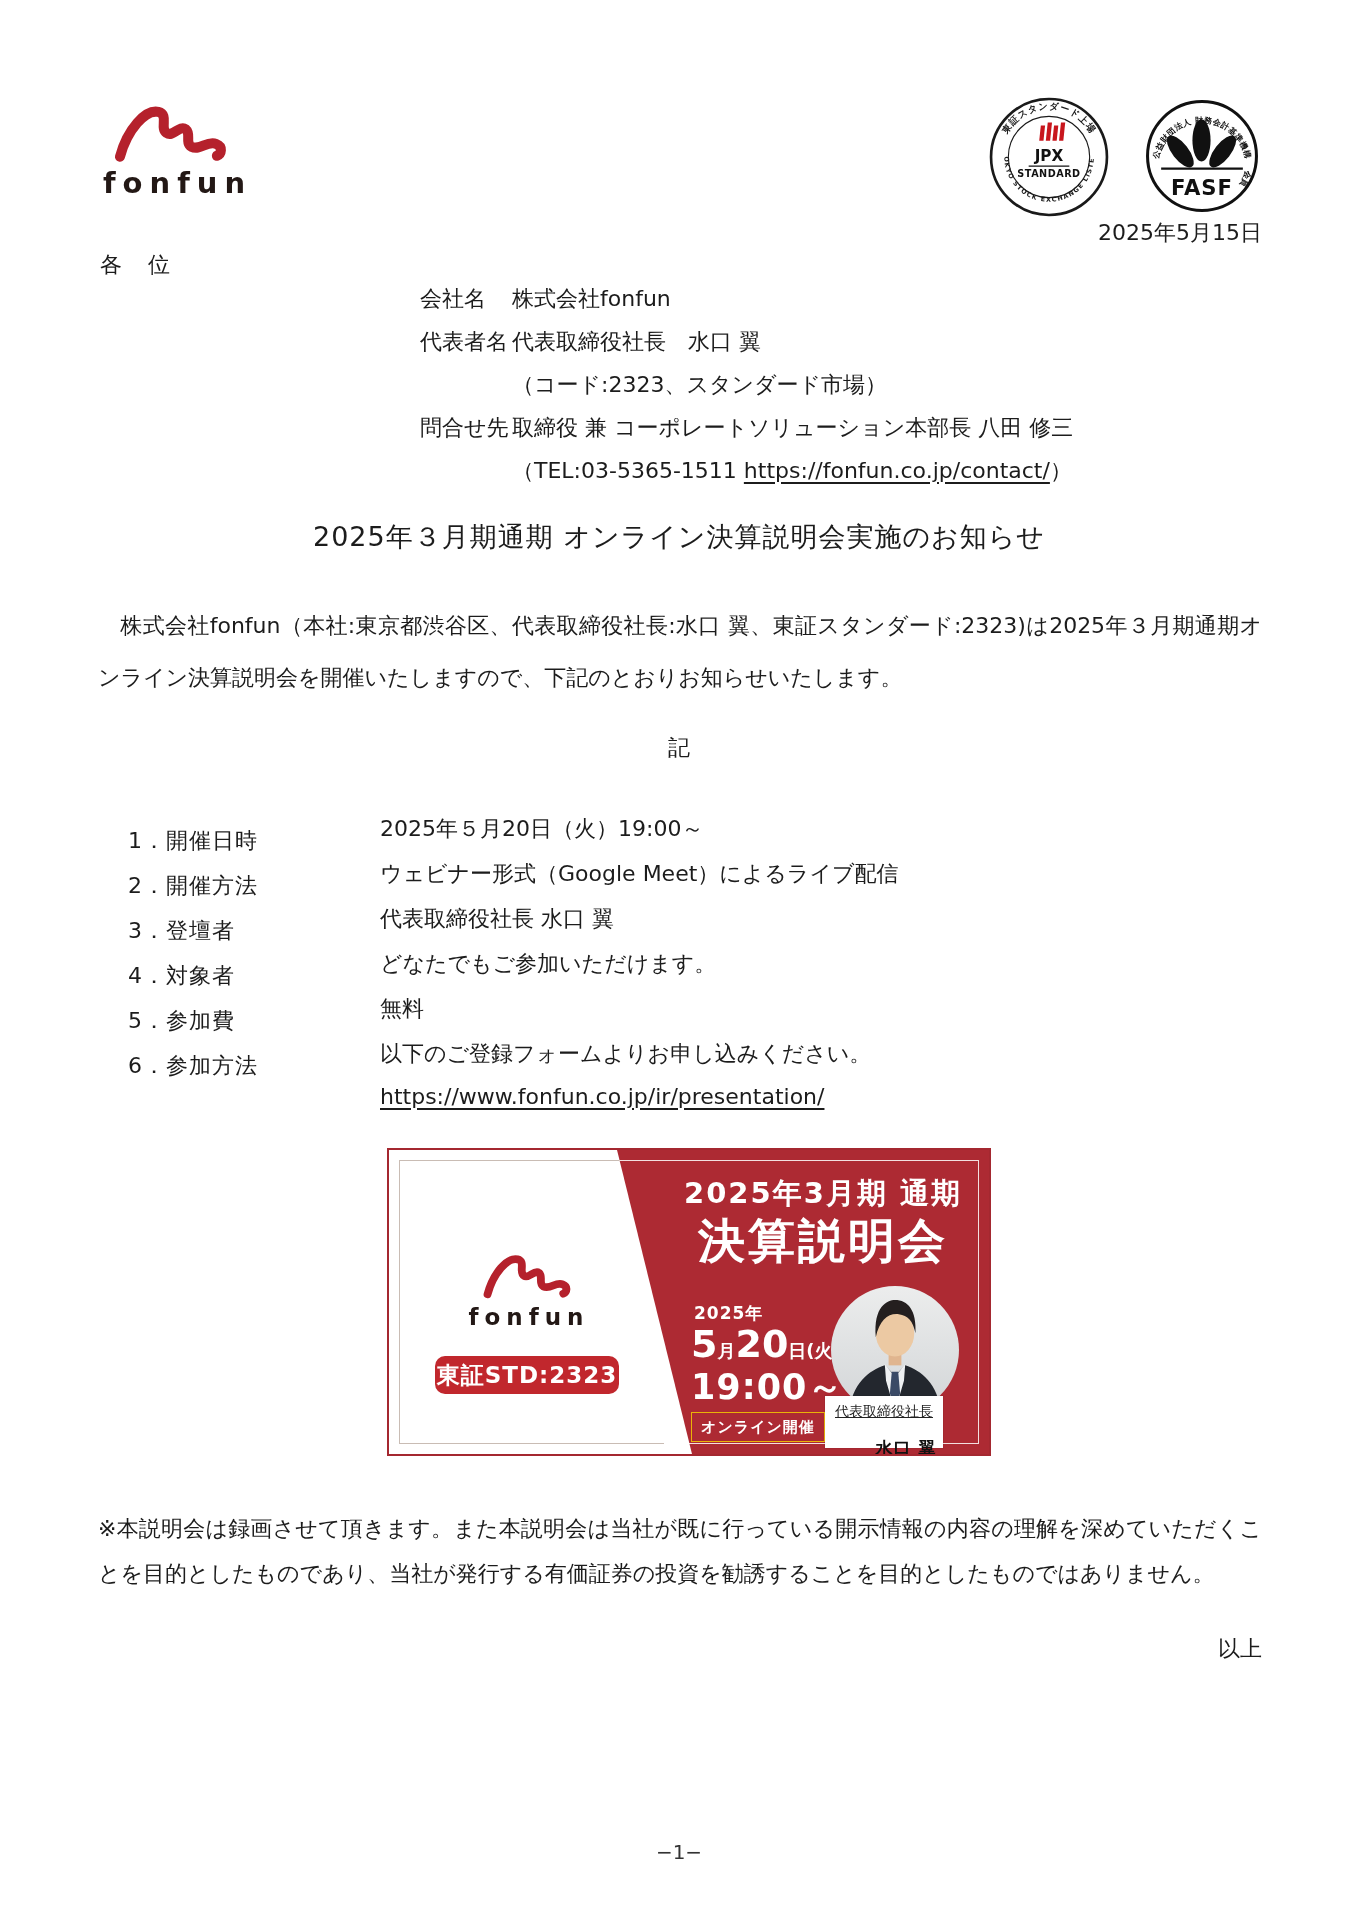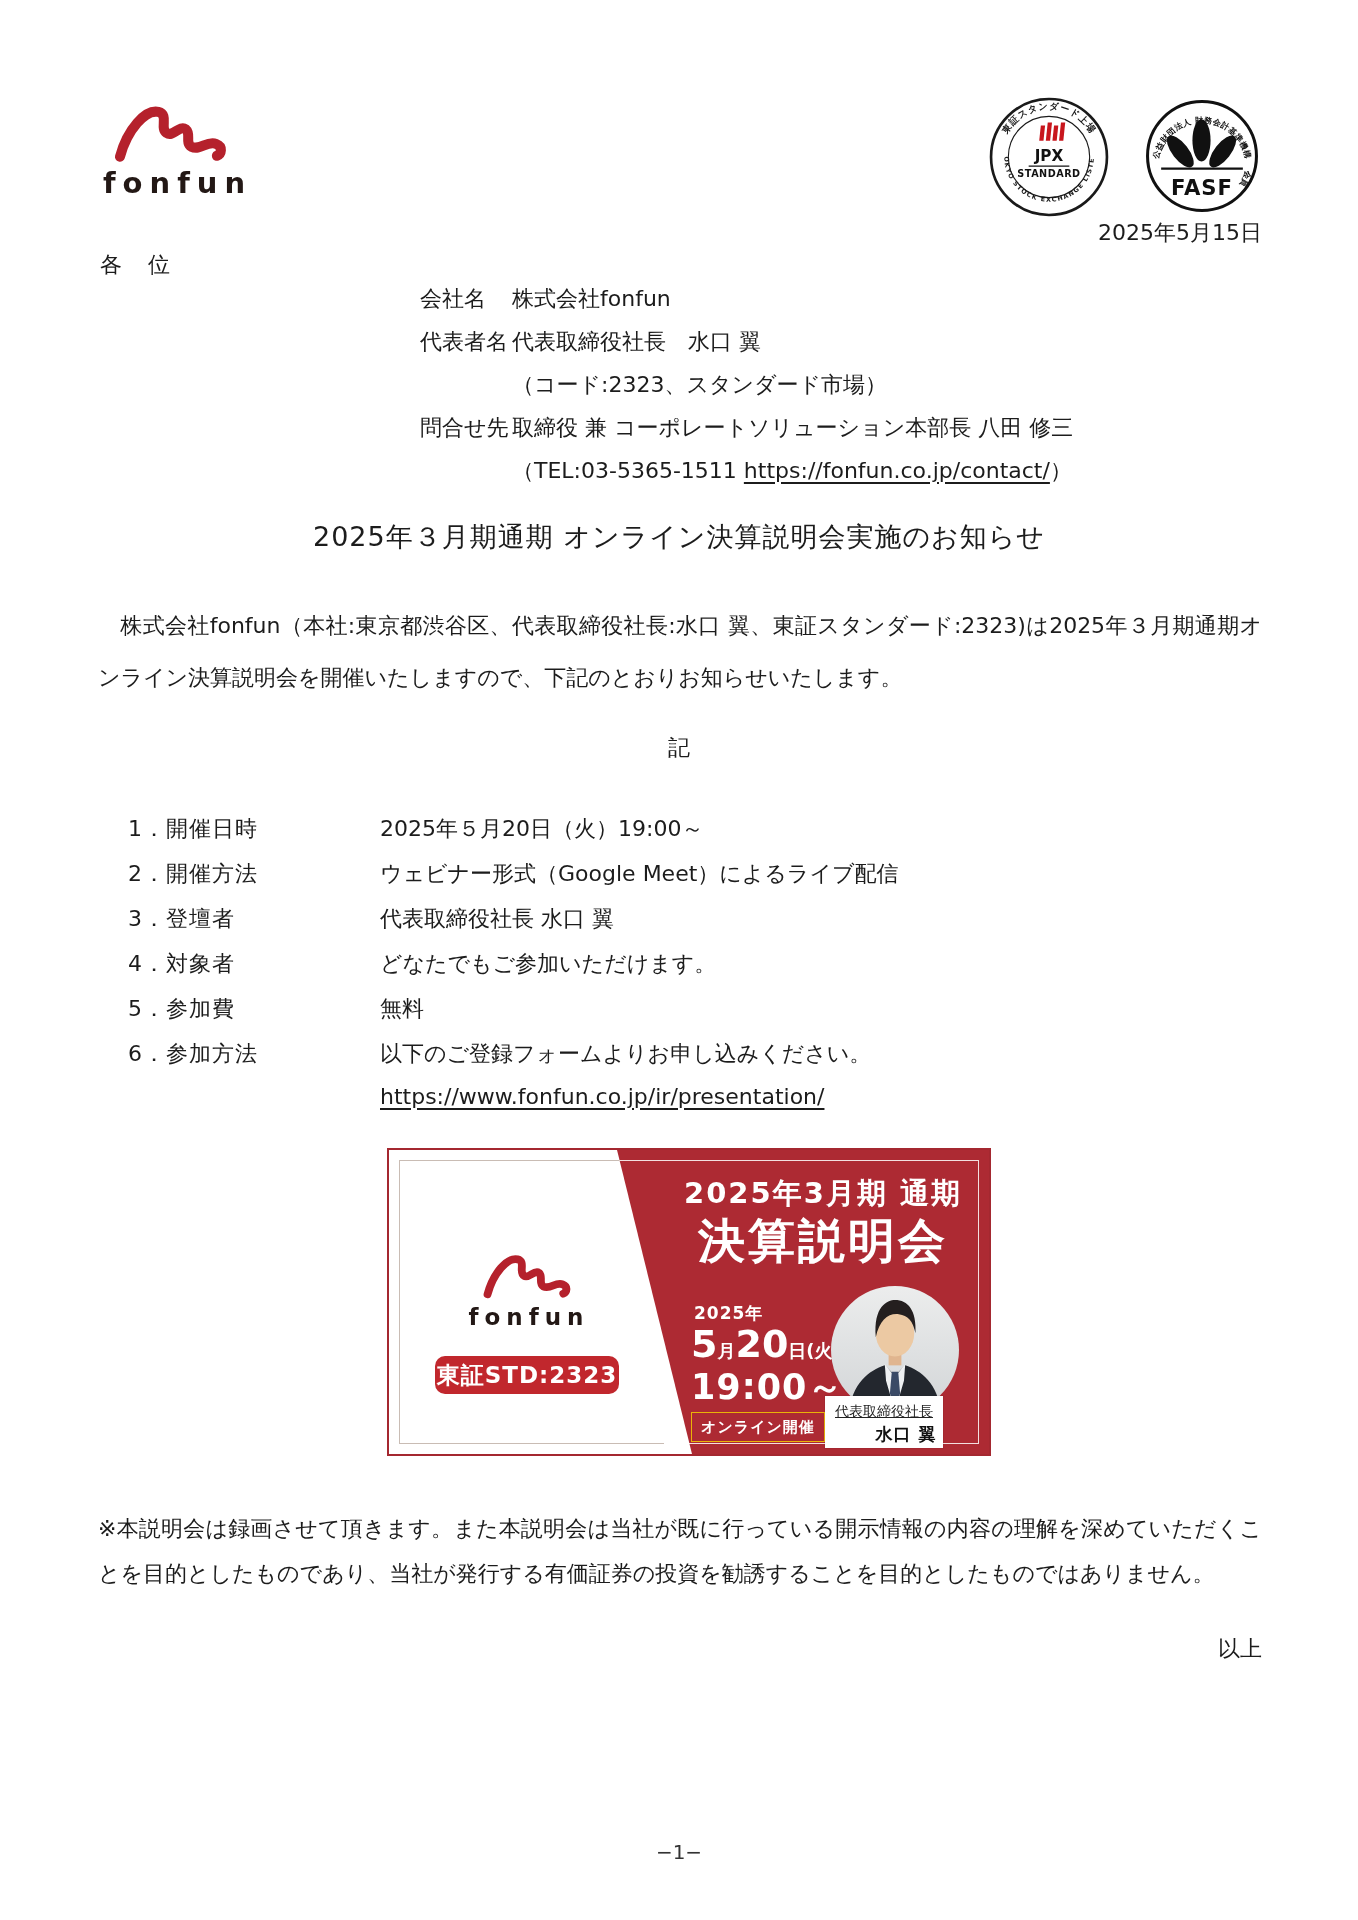--- a/index.html
+++ b/index.html
@@ -31,7 +31,7 @@
   
   .details{left:128px;top:814px;}
   .detail-row{display:flex;height:45px;}
-  .detail-label{width:252px;flex:none;letter-spacing:1px;}
+  .detail-label{width:252px;flex:none;letter-spacing:1px;margin-top:12px;}
   .url-row{left:380px;top:1082px;}
 
   

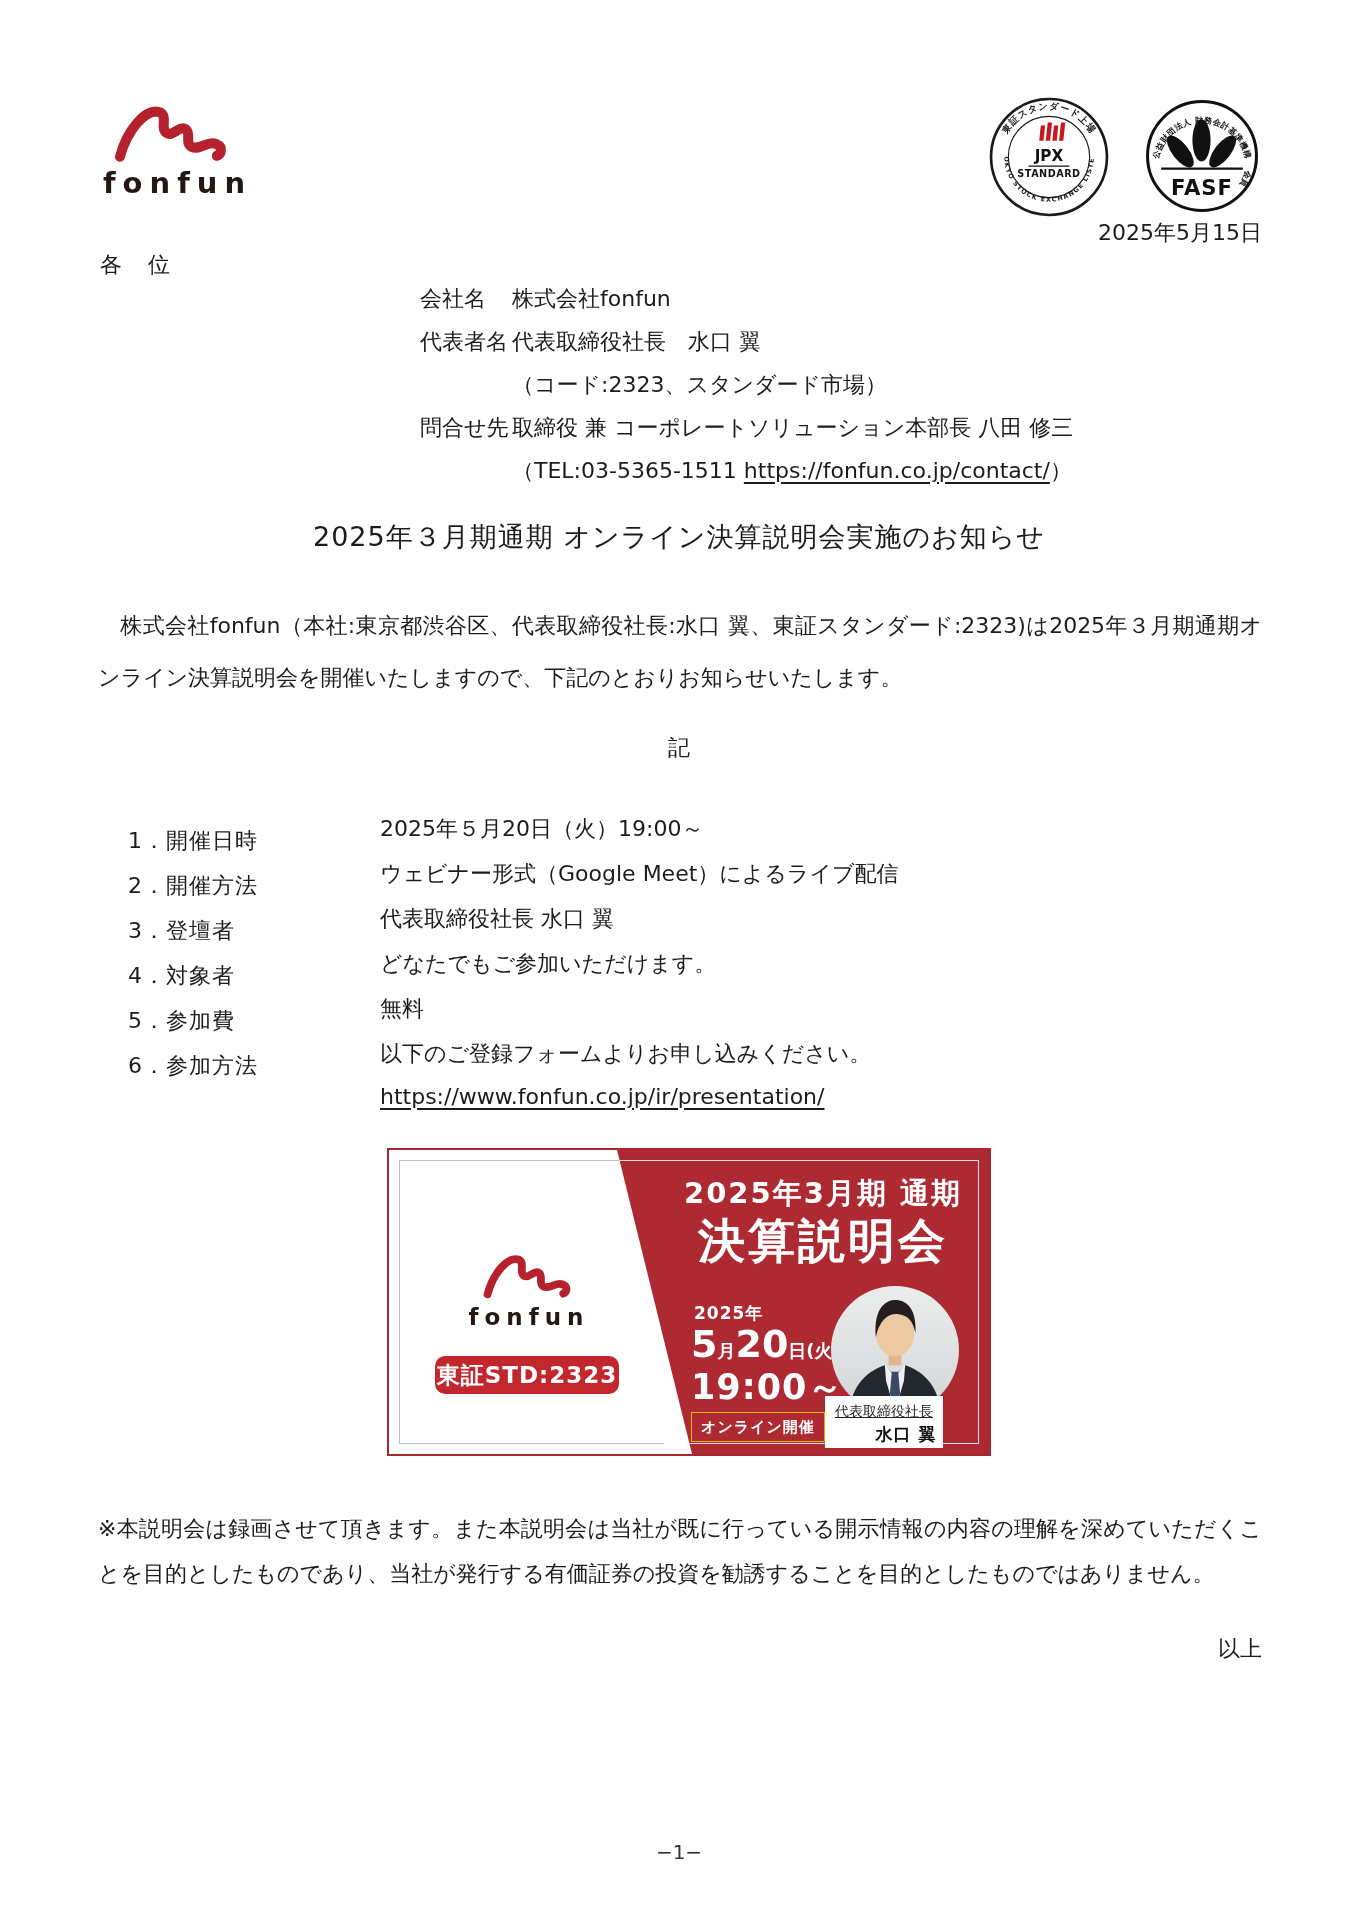--- a/index.html
+++ b/index.html
@@ -58,7 +58,7 @@
   .banner-namecard{position:absolute;left:436px;top:246px;width:118px;height:52px;background:#ffffff;text-align:center;
     box-shadow:0 0 0 1px rgba(0,0,0,0.05);}
   .banner-namecard .role{font-size:14px;color:#222;margin-top:7px;text-decoration:underline;}
-  .banner-namecard .name{font-size:17px;font-weight:bold;color:#111;margin-top:2px;letter-spacing:1px;padding-left:44px;}
+  .banner-namecard .name{font-size:17px;font-weight:bold;color:#111;margin-top:16px;letter-spacing:1px;padding-left:44px;}
 
   
   .disclaimer{left:98px;top:1506px;width:1164px;font-size:22px;line-height:45px;text-align:justify;}

